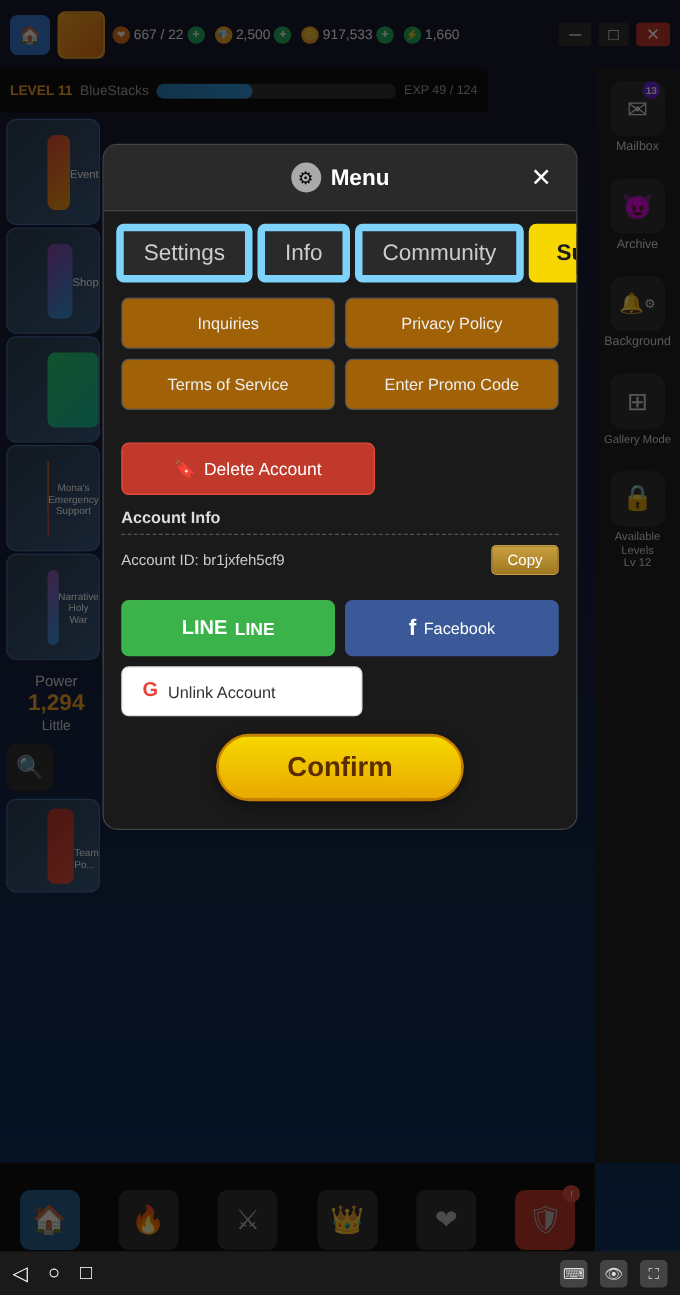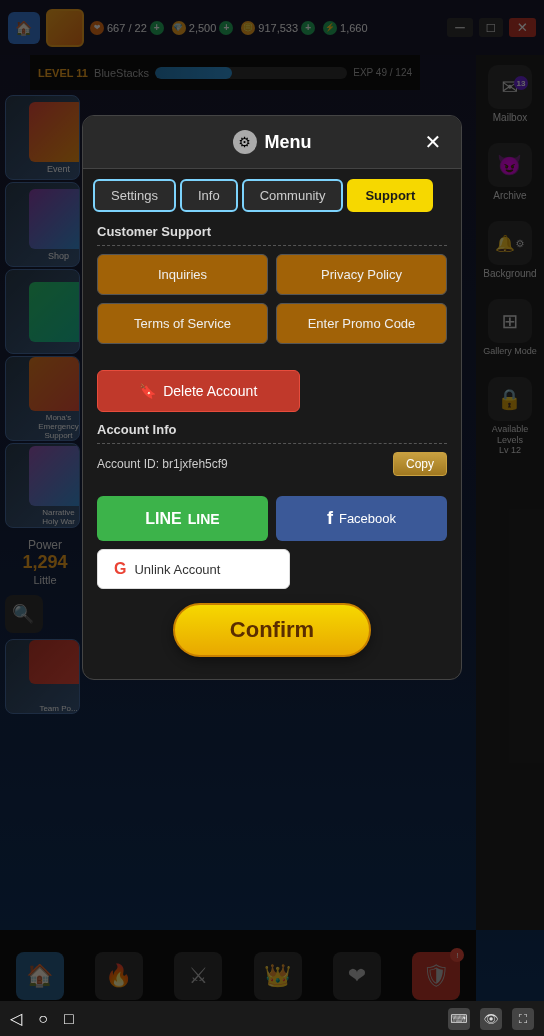--- a/index.html
+++ b/index.html
@@ -101,7 +101,6 @@
       padding: 0 8px;
       gap: 6px;
       z-index: 10;
-      margin-left: 30px;
     }
 
     .level-text {

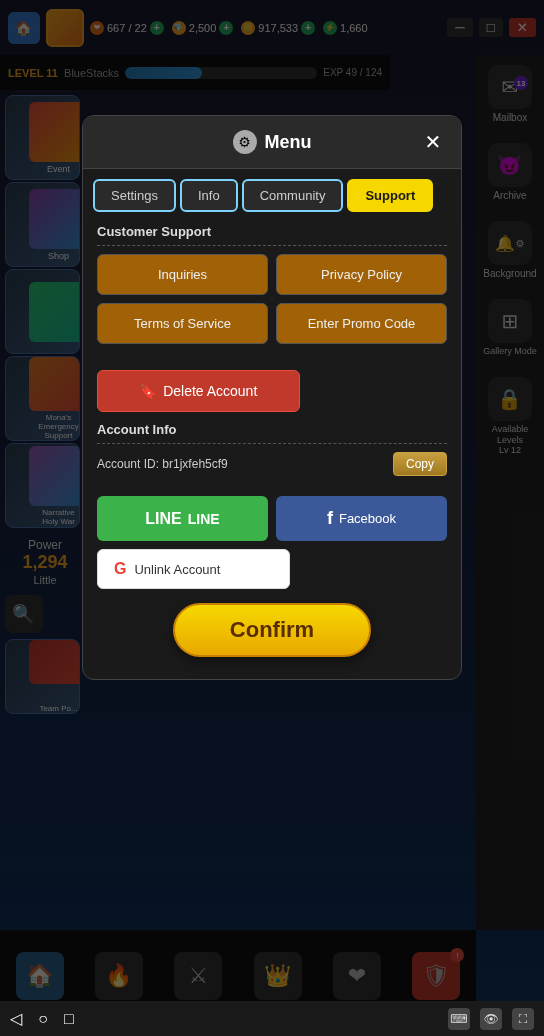--- a/index.html
+++ b/index.html
@@ -541,7 +541,7 @@
     
     .notif-badge {
       position: absolute;
-      top: 11px; right: 4px;
+      top: 0; right: 4px;
       background: #6d28d9;
       color: white;
       font-size: 8px;

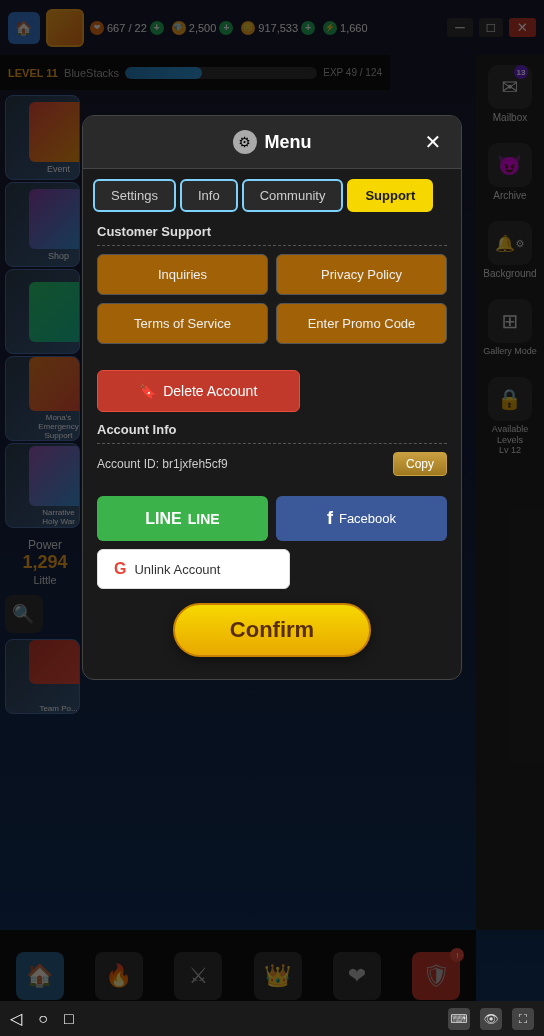--- a/index.html
+++ b/index.html
@@ -189,7 +189,7 @@
       border-radius: 8px;
       border: 1px solid #4a6fa5;
       display: flex;
-      flex-direction: column;
+      flex-direction: row;
       align-items: center;
       justify-content: center;
       font-size: 9px;

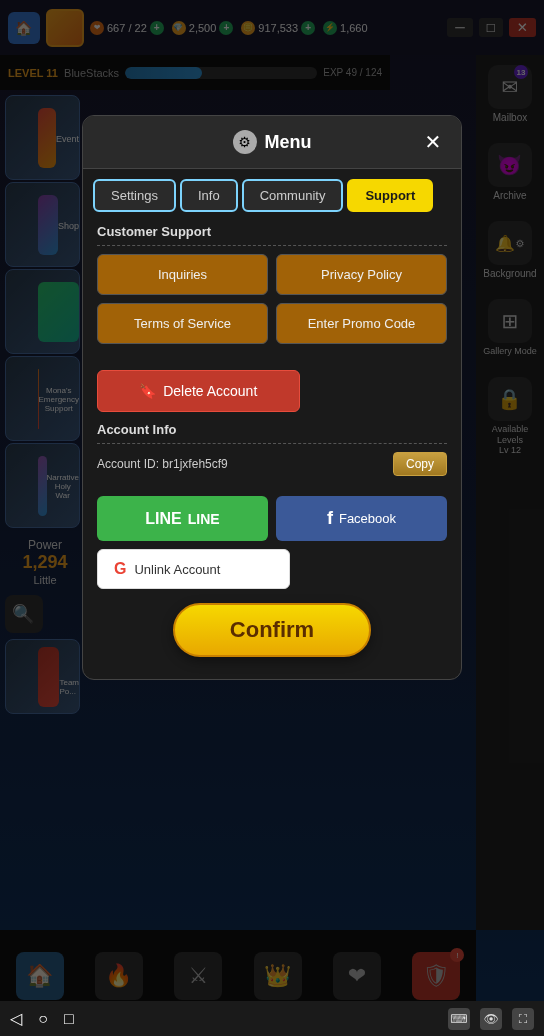--- a/index.html
+++ b/index.html
@@ -281,10 +281,10 @@
     .tab-btn {
       padding: 7px 16px;
       border-radius: 6px;
-      border: 2px solid #7dd3fc;
+      border: 6px solid #7dd3fc;
       background: #2a2a2a;
       color: #ccc;
-      font-size: 13px;
+      font-size: 18px;
       cursor: pointer;
     }
 

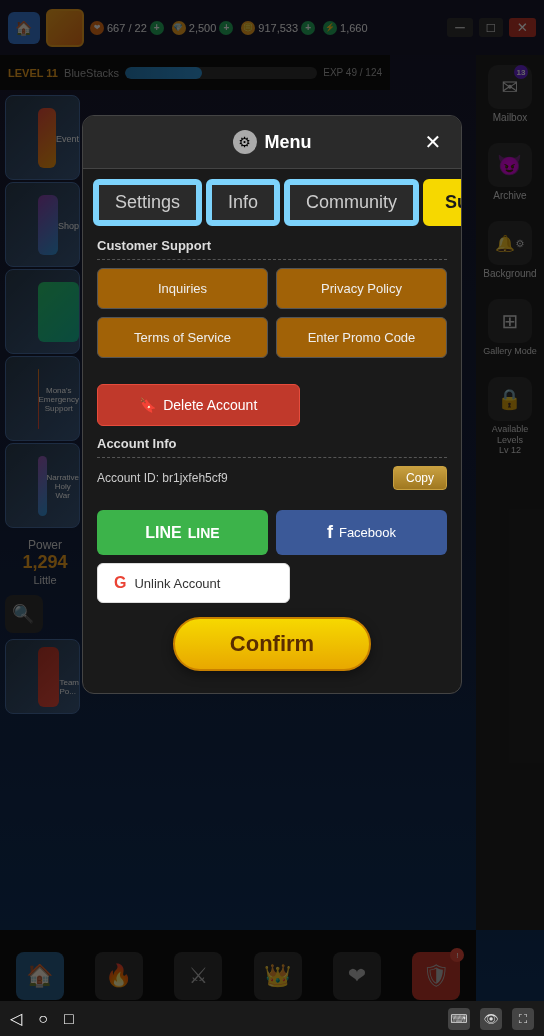--- a/index.html
+++ b/index.html
@@ -692,7 +692,6 @@
 
     <div class="modal-content">
       
-      <div class="section-title">Customer Support</div>
 
       <div class="btn-grid-2">
         <button class="support-btn">Inquiries</button>

